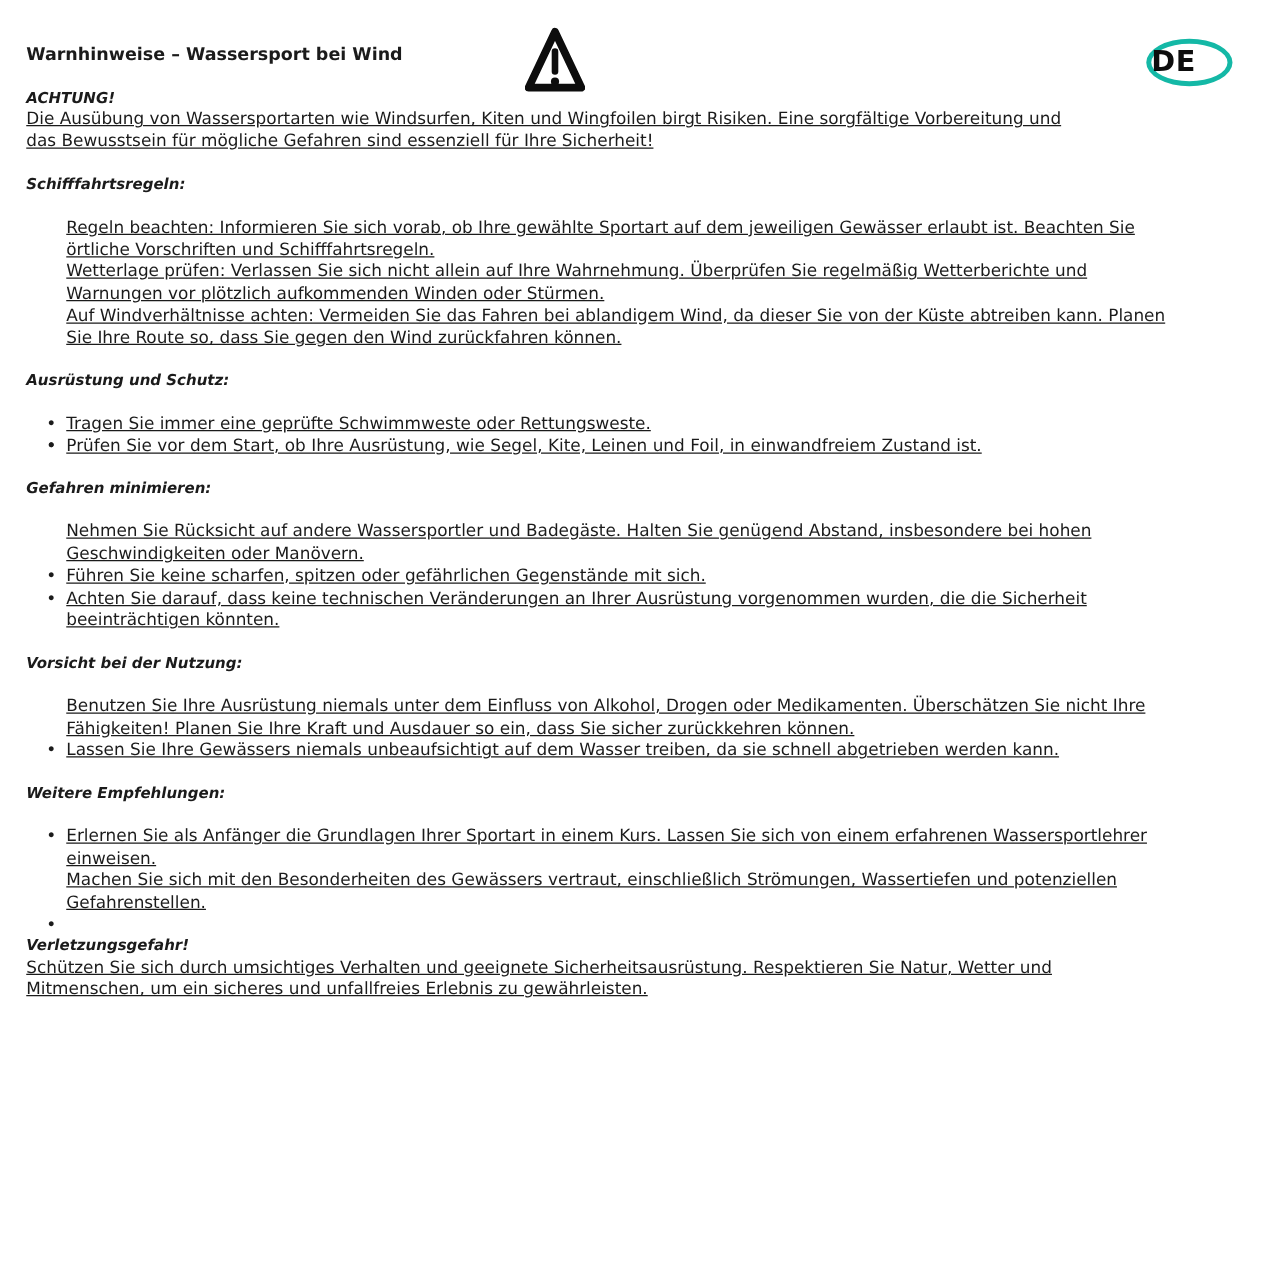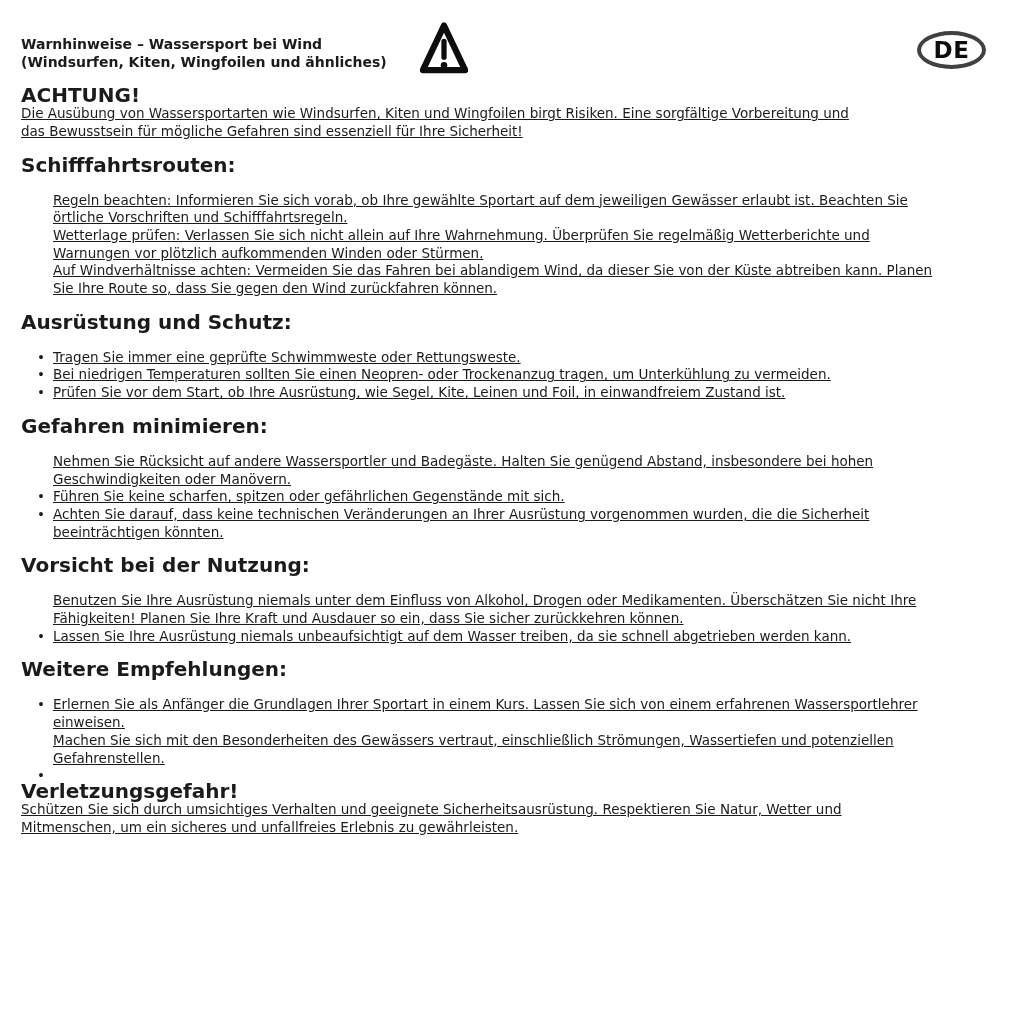--- a/index.html
+++ b/index.html
@@ -79,7 +79,6 @@
   <div class="doc">
     <div class="title-block">
       <div class="title-line">Warnhinweise – Wassersport bei Wind</div>
-      <div class="title-line">(Windsurfen, Kiten, Wingfoilen und ähnliches)</div>
     </div>
     <div id="sections-root">
         <div class="section">

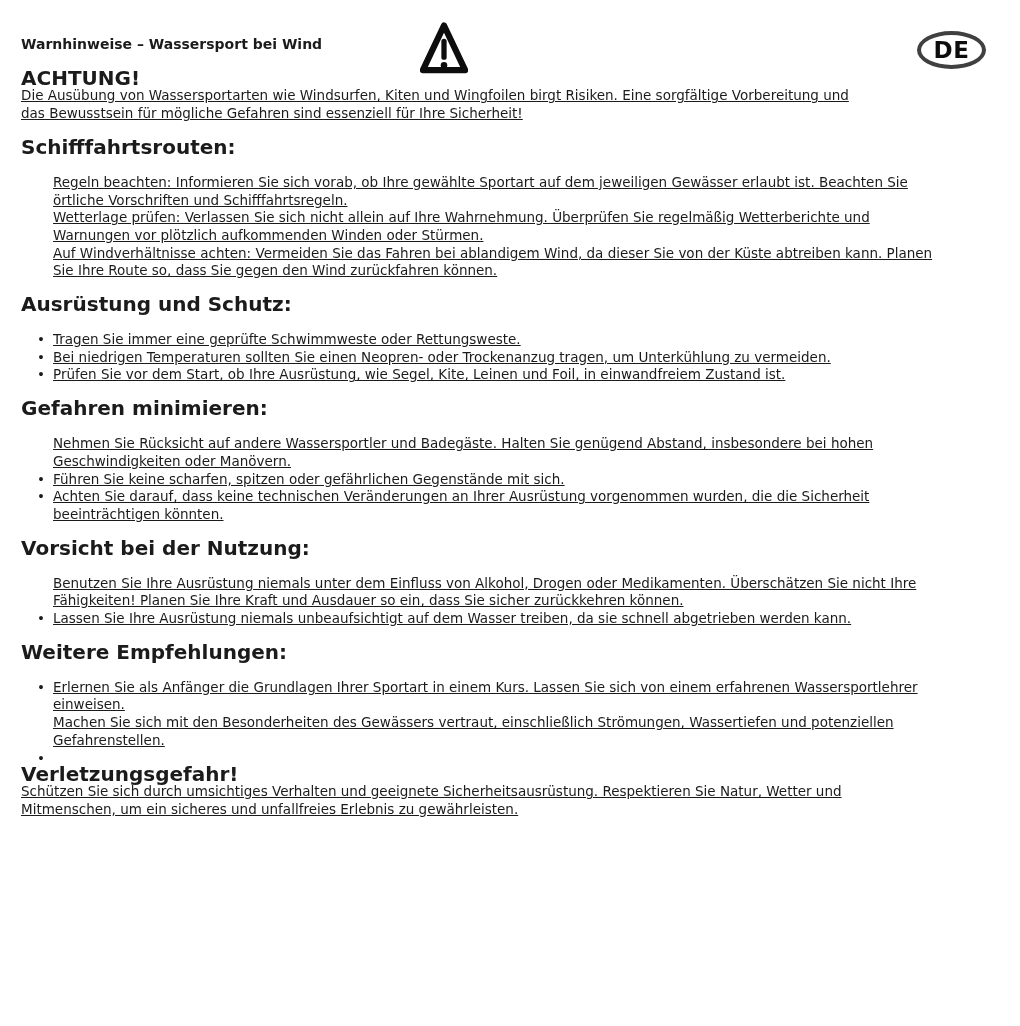--- a/index.html
+++ b/index.html
@@ -61,9 +61,9 @@
     left: 917px; top: 31px;
     box-sizing: border-box;
     width: 69px; height: 38px;
-    border: 4px solid #404040;
+    border: 4px solid #14b8a6;
     border-radius: 50%;
-    display: flex; align-items: center; justify-content: center;
+    display: flex; align-items: center; 
     font-weight: bold;
     font-size: 23px;
     letter-spacing: 0.5px;

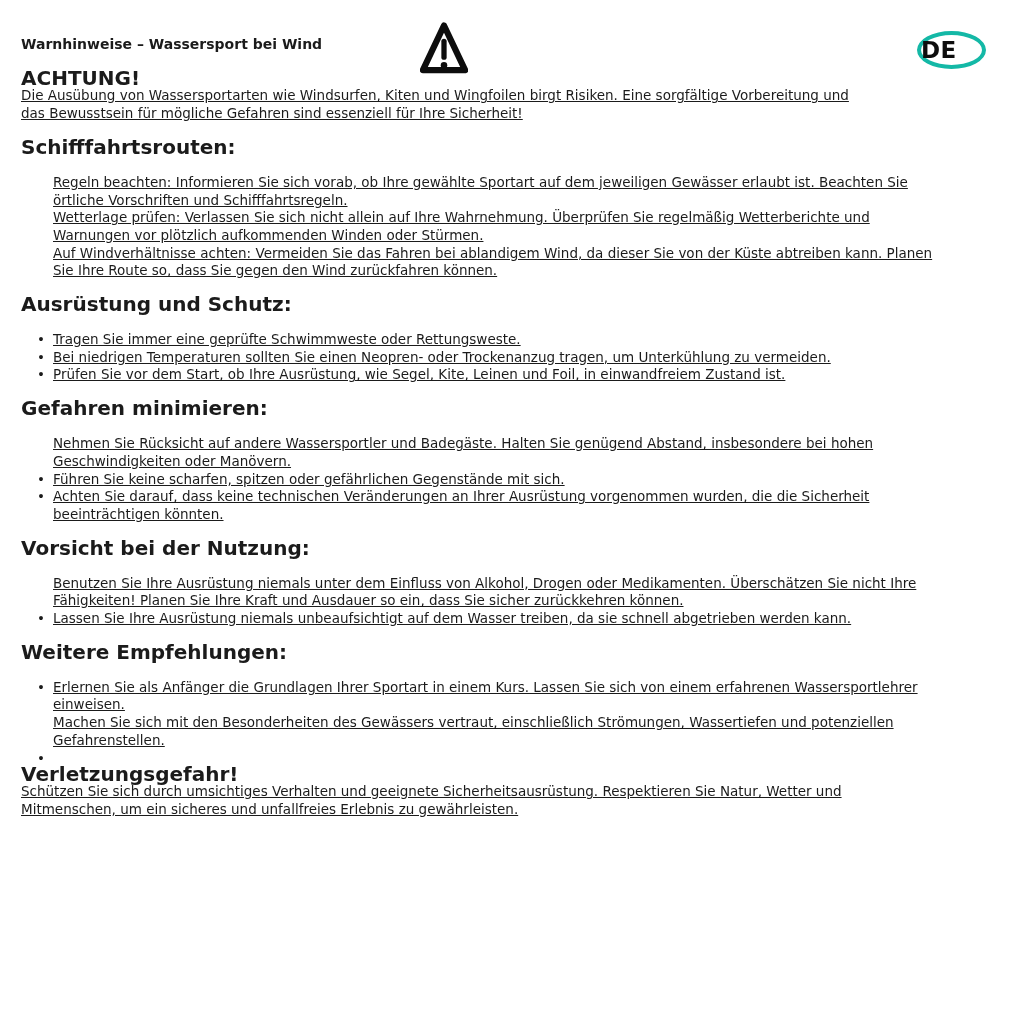--- a/index.html
+++ b/index.html
@@ -29,9 +29,10 @@
   .section { margin-bottom: 16px; }
   .section-heading {
     font-weight: bold;
-    font-size: 20px;
+    font-size: 12px;
     line-height: 17.7px;
     white-space: pre;
+    font-style: italic;
   }
   .section-heading.gap { margin-bottom: 17.3px; }
 

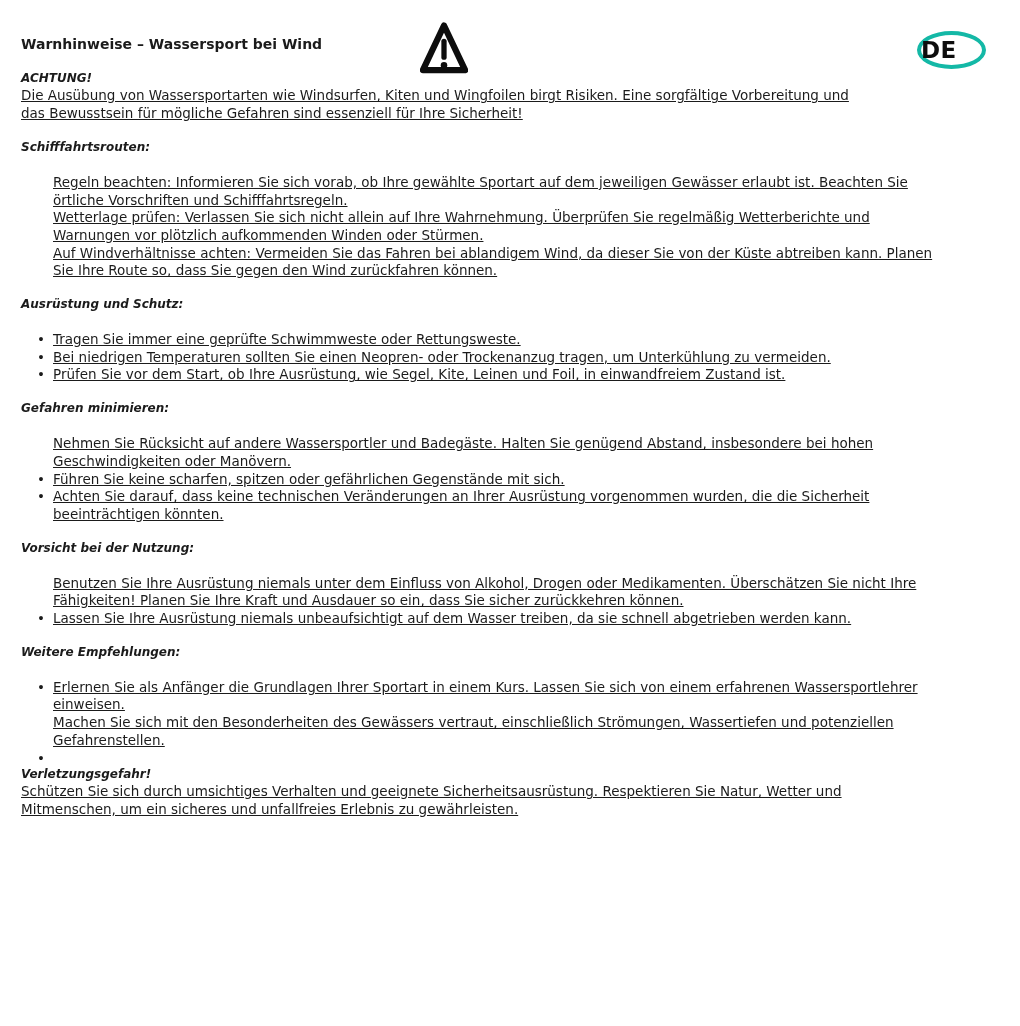--- a/index.html
+++ b/index.html
@@ -88,7 +88,7 @@
 das Bewusstsein für mögliche Gefahren sind essenziell für Ihre Sicherheit!</span></div>
         </div>
         <div class="section">
-          <div class="section-heading gap">Schifffahrtsrouten:</div>
+          <div class="section-heading gap">Schifffahrtsregeln:</div>
           <div class="para indent"><span>Regeln beachten: Informieren Sie sich vorab, ob Ihre gewählte Sportart auf dem jeweiligen Gewässer erlaubt ist. Beachten Sie
 örtliche Vorschriften und Schifffahrtsregeln.</span></div>
           <div class="para indent"><span>Wetterlage prüfen: Verlassen Sie sich nicht allein auf Ihre Wahrnehmung. Überprüfen Sie regelmäßig Wetterberichte und

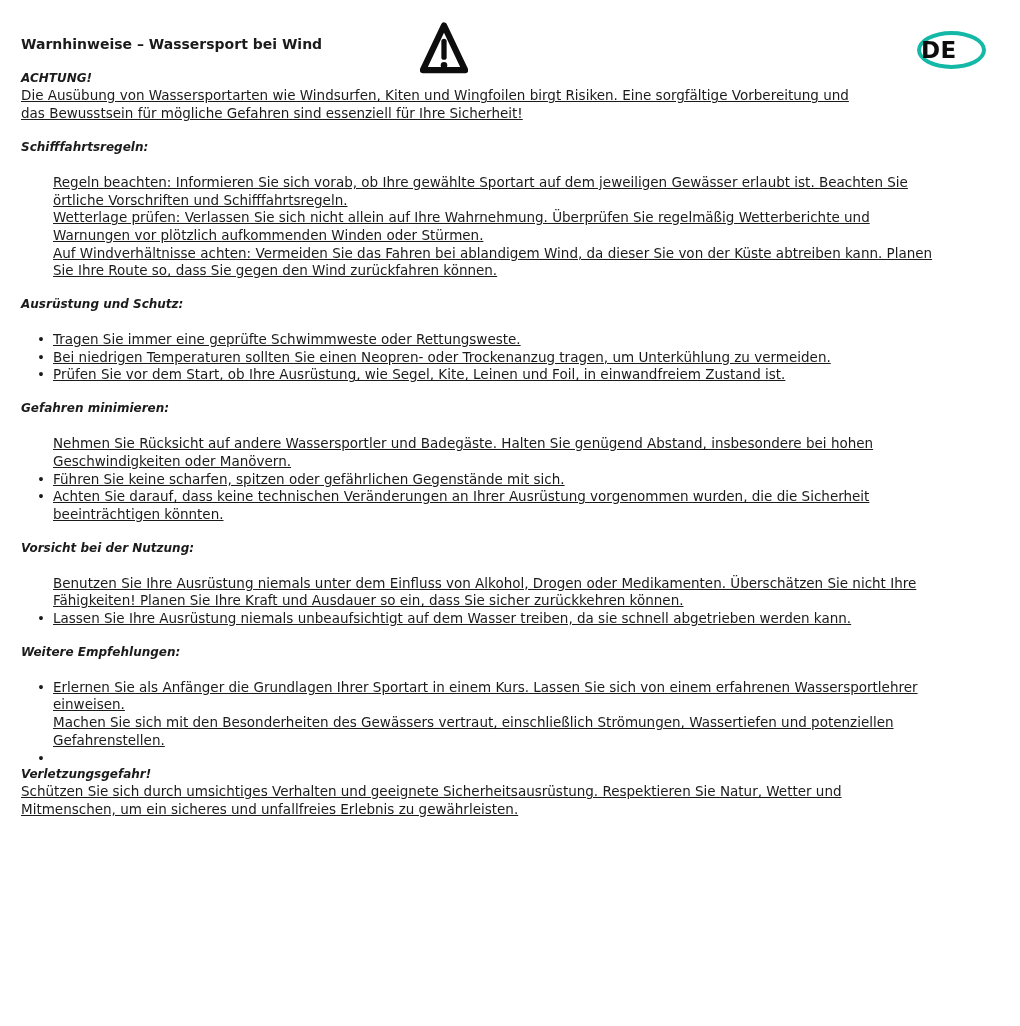--- a/index.html
+++ b/index.html
@@ -99,7 +99,7 @@
         <div class="section">
           <div class="section-heading gap">Ausrüstung und Schutz:</div>
           <div class="para bullet"><span class="bullet-marker">•</span><span>Tragen Sie immer eine geprüfte Schwimmweste oder Rettungsweste.</span></div>
-          <div class="para bullet"><span class="bullet-marker">•</span><span>Bei niedrigen Temperaturen sollten Sie einen Neopren- oder Trockenanzug tragen, um Unterkühlung zu vermeiden.</span></div>
+          <div class="para bullet"><span class="bullet-marker">•</span></div>
           <div class="para bullet"><span class="bullet-marker">•</span><span>Prüfen Sie vor dem Start, ob Ihre Ausrüstung, wie Segel, Kite, Leinen und Foil, in einwandfreiem Zustand ist.</span></div>
         </div>
         <div class="section">

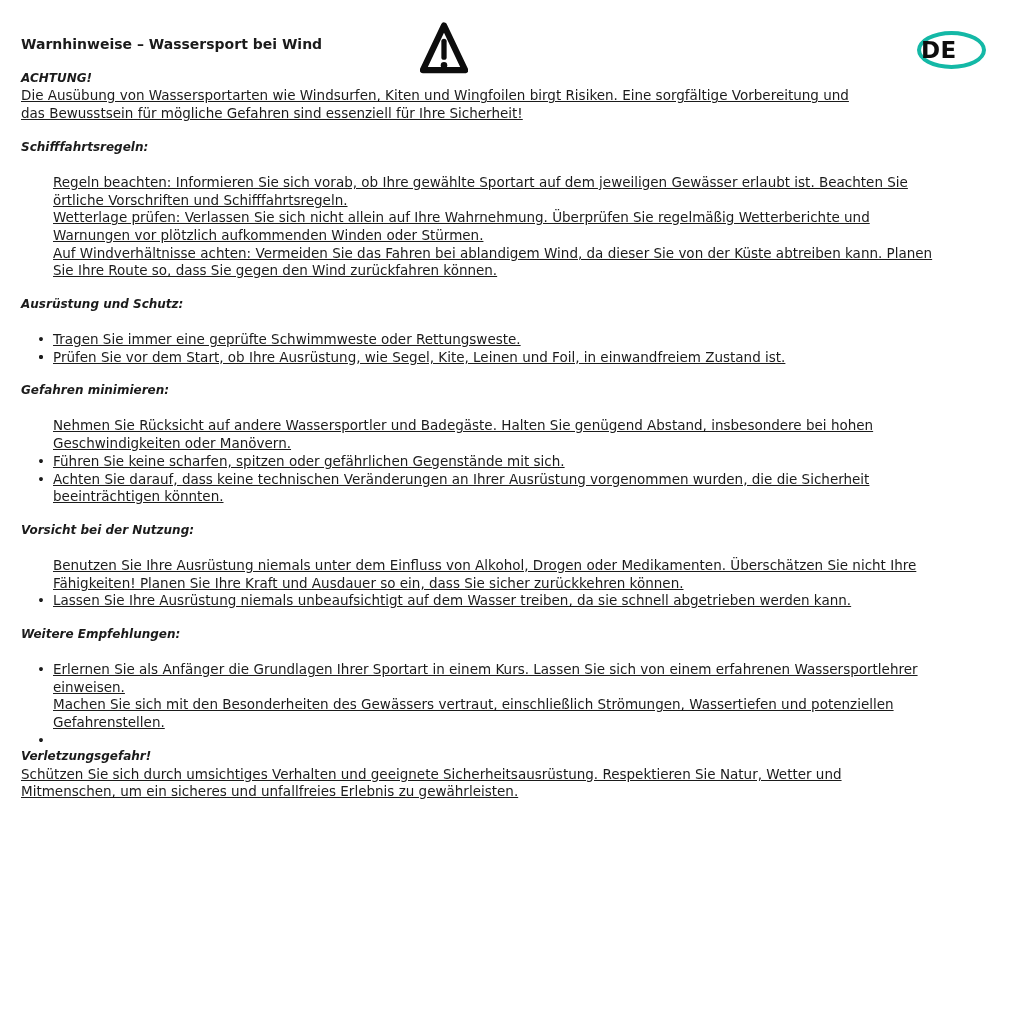--- a/index.html
+++ b/index.html
@@ -114,7 +114,7 @@
           <div class="section-heading gap">Vorsicht bei der Nutzung:</div>
           <div class="para indent"><span>Benutzen Sie Ihre Ausrüstung niemals unter dem Einfluss von Alkohol, Drogen oder Medikamenten. Überschätzen Sie nicht Ihre
 Fähigkeiten! Planen Sie Ihre Kraft und Ausdauer so ein, dass Sie sicher zurückkehren können.</span></div>
-          <div class="para bullet"><span class="bullet-marker">•</span><span>Lassen Sie Ihre Ausrüstung niemals unbeaufsichtigt auf dem Wasser treiben, da sie schnell abgetrieben werden kann.</span></div>
+          <div class="para bullet"><span class="bullet-marker">•</span><span>Lassen Sie Ihre Gewässers niemals unbeaufsichtigt auf dem Wasser treiben, da sie schnell abgetrieben werden kann.</span></div>
         </div>
         <div class="section">
           <div class="section-heading gap">Weitere Empfehlungen:</div>

